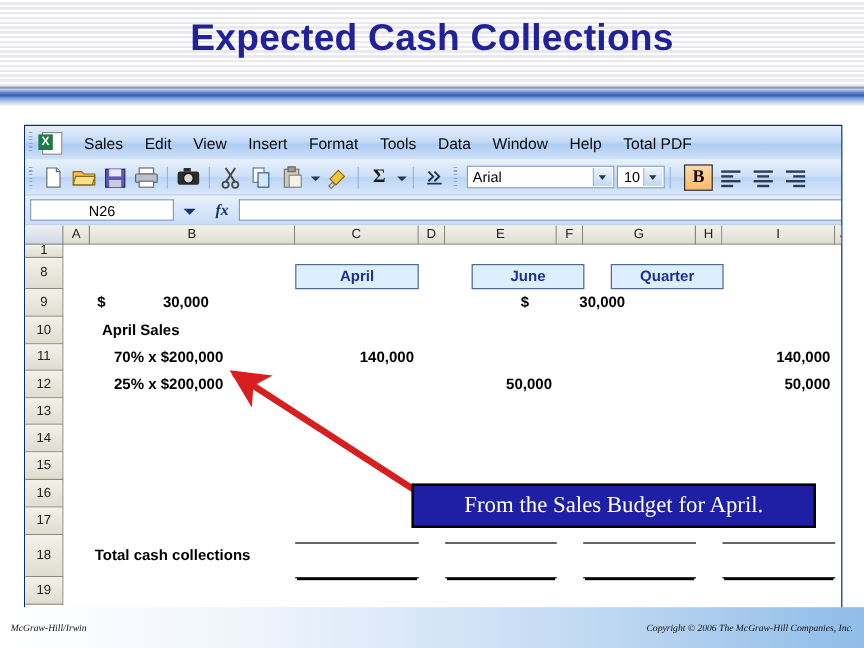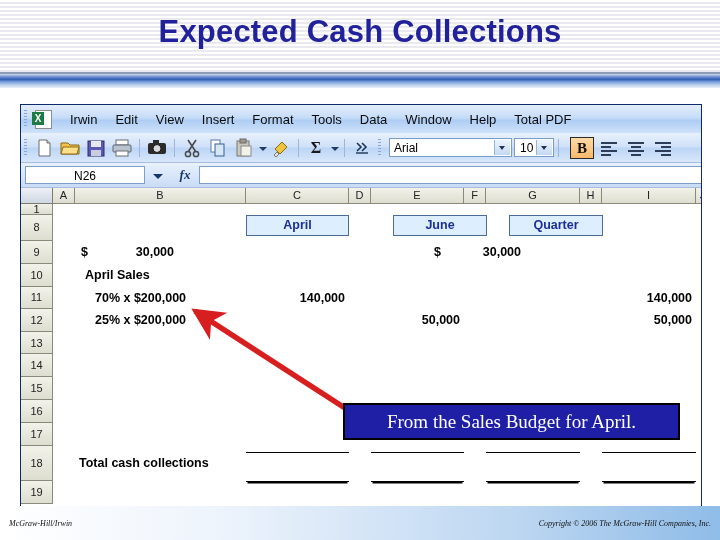--- a/index.html
+++ b/index.html
@@ -220,7 +220,7 @@
       <div class="pg"></div>
       <div class="x">X</div>
     </div>
-    <div class="menu-item">Irwin</div>
+    <div class="menu-item">Sales</div>
     <div class="menu-item">Edit</div>
     <div class="menu-item">View</div>
     <div class="menu-item">Insert</div>

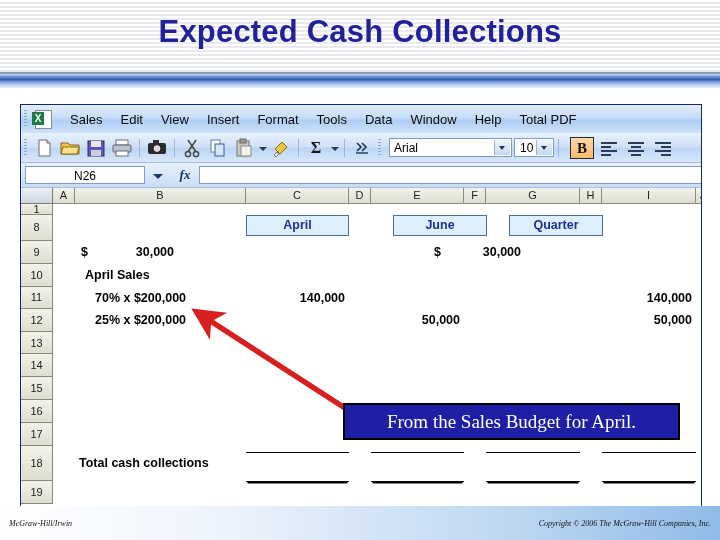--- a/index.html
+++ b/index.html
@@ -395,7 +395,7 @@
           <div class="xc" style="width:94px"></div>
         </div>
 
-        <div class="xrow" style="height:26px;align-items:flex-start">
+        <div class="xrow" style="height:26px;align-items:flex-end">
           <div class="xc" style="width:22px"></div>
           <div class="xc" style="width:171px"></div>
           <div class="xc hdrcell" style="width:103px;height:21px;line-height:19px">April</div>

